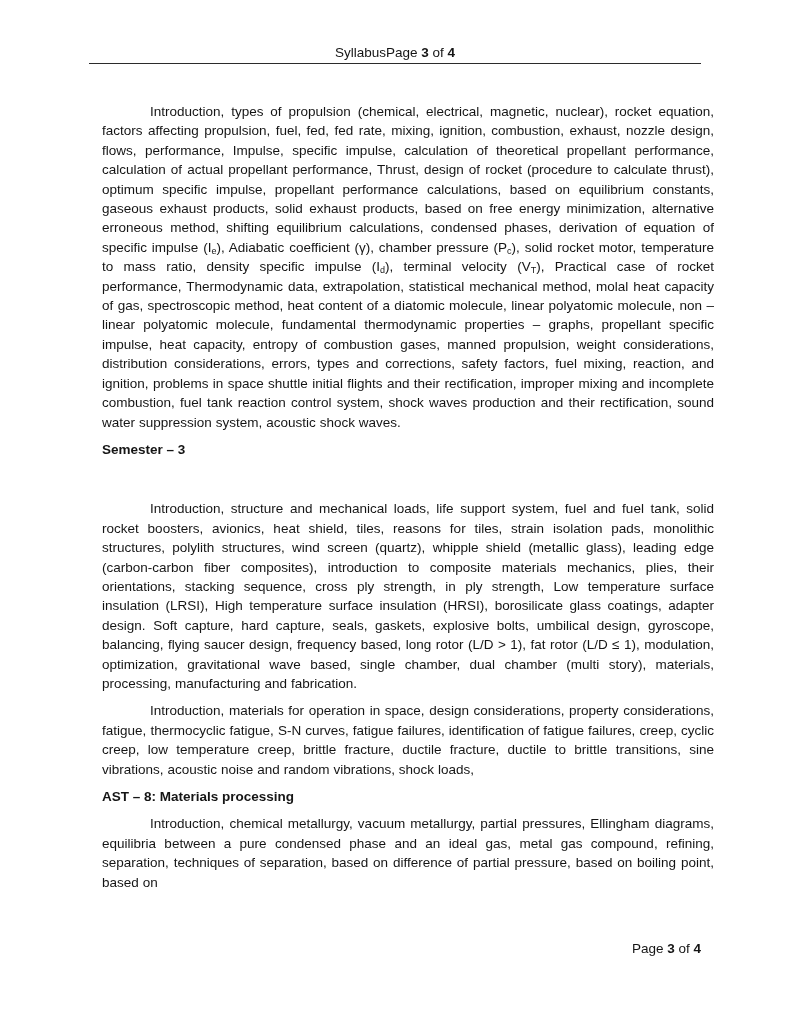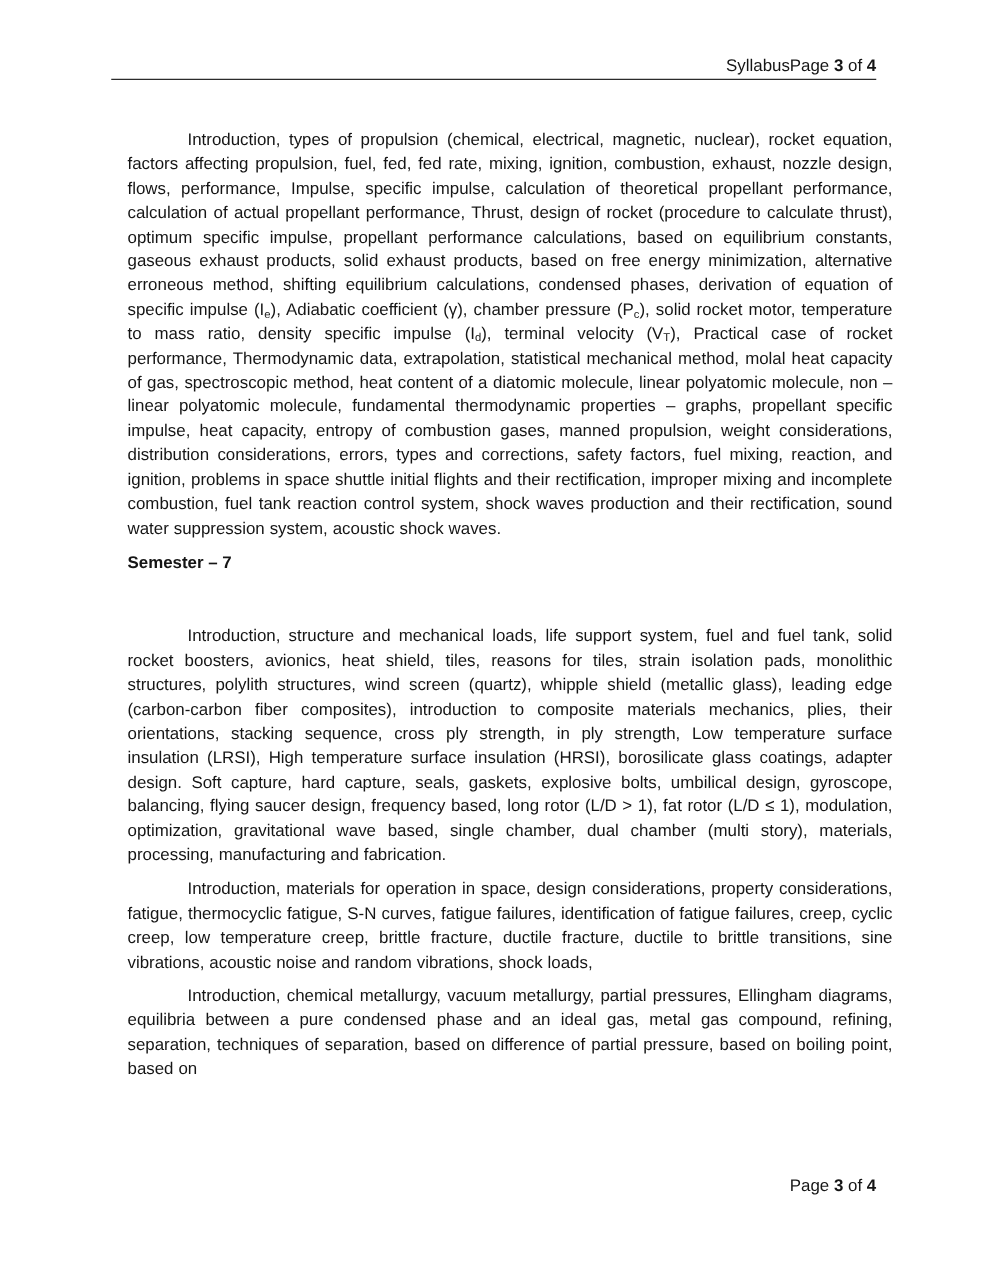--- a/index.html
+++ b/index.html
@@ -22,7 +22,7 @@
     left: 89px;
     width: 612px;
     display: flex;
-    justify-content: flex-end;
+    justify-content: center;
     align-items: baseline;
     font-size: 13.5px;
     line-height: 17px;

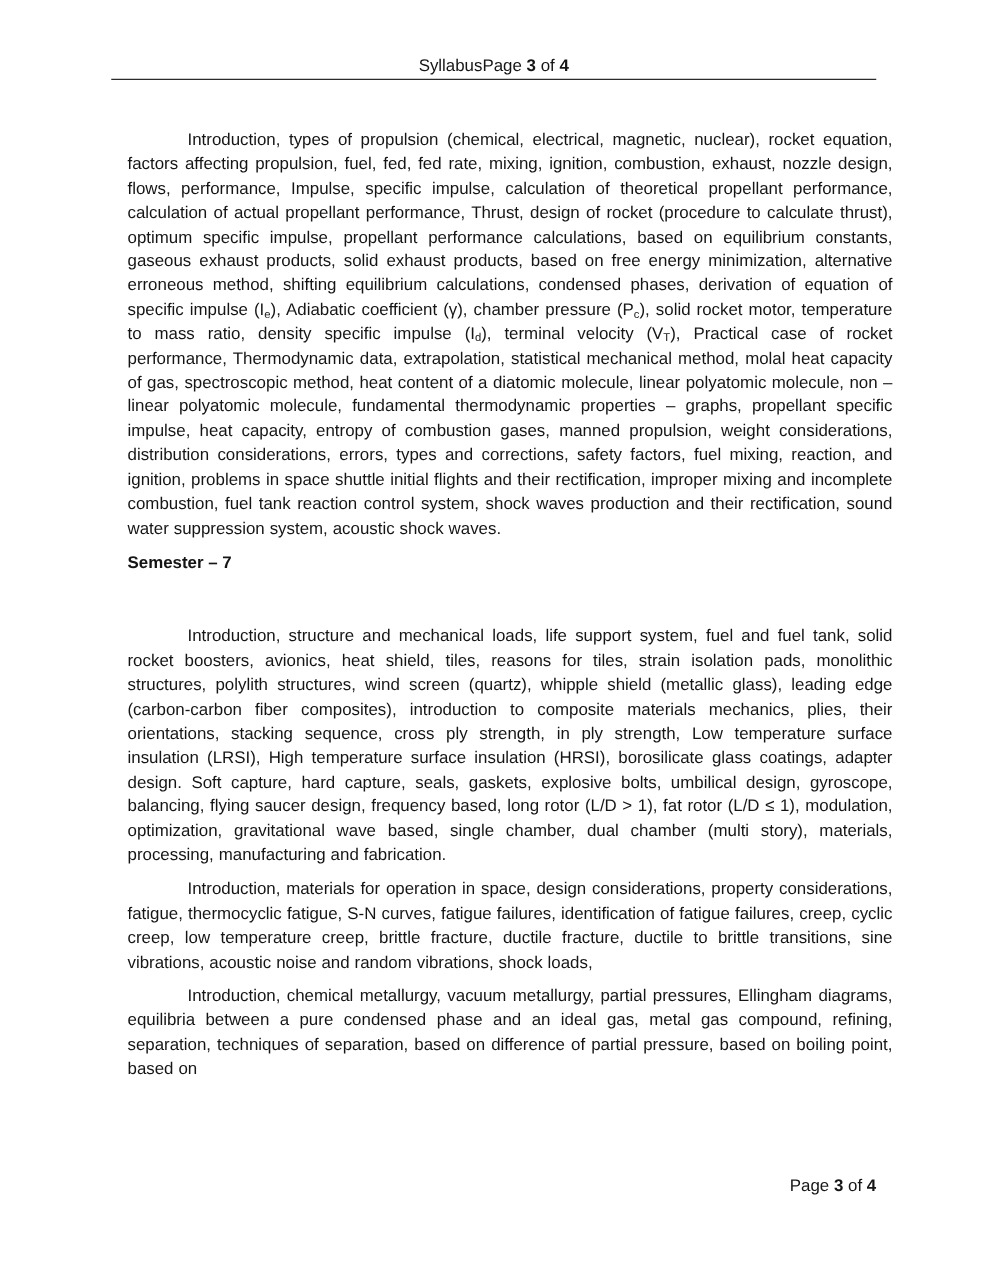--- a/index.html
+++ b/index.html
@@ -82,7 +82,7 @@
 
   <main class="doc-body">
       <p class="doc-paragraph">Introduction, types of propulsion (chemical, electrical, magnetic, nuclear), rocket equation, factors affecting propulsion, fuel, fed, fed rate, mixing, ignition, combustion, exhaust, nozzle design, flows, performance, Impulse, specific impulse, calculation of theoretical propellant performance, calculation of actual propellant performance, Thrust, design of rocket (procedure to calculate thrust), optimum specific impulse, propellant performance calculations, based on equilibrium constants, gaseous exhaust products, solid exhaust products, based on free energy minimization, alternative erroneous method, shifting equilibrium calculations, condensed phases, derivation of equation of specific impulse (I<sub>e</sub>), Adiabatic coefficient (γ), chamber pressure (P<sub>c</sub>), solid rocket motor, temperature to mass ratio, density specific impulse (I<sub>d</sub>), terminal velocity (V<sub>T</sub>), Practical case of rocket performance, Thermodynamic data, extrapolation, statistical mechanical method, molal heat capacity of gas, spectroscopic method, heat content of a diatomic molecule, linear polyatomic molecule, non – linear polyatomic molecule, fundamental thermodynamic properties – graphs, propellant specific impulse, heat capacity, entropy of combustion gases, manned propulsion, weight considerations, distribution considerations, errors, types and corrections, safety factors, fuel mixing, reaction, and ignition, problems in space shuttle initial flights and their rectification, improper mixing and incomplete combustion, fuel tank reaction control system, shock waves production and their rectification, sound water suppression system, acoustic shock waves.</p>
-      <h2 class="doc-heading">Semester – 7</h2>
+      <h2 class="doc-heading">Semester – 3</h2>
       <div class="doc-spacer"></div>
       <p class="doc-paragraph">Introduction, structure and mechanical loads, life support system, fuel and fuel tank, solid rocket boosters, avionics, heat shield, tiles, reasons for tiles, strain isolation pads, monolithic structures, polylith structures, wind screen (quartz), whipple shield (metallic glass), leading edge (carbon-carbon fiber composites), introduction to composite materials mechanics, plies, their orientations, stacking sequence, cross ply strength, in ply strength, Low temperature surface insulation (LRSI), High temperature surface insulation (HRSI), borosilicate glass coatings, adapter design. Soft capture, hard capture, seals, gaskets, explosive bolts, umbilical design, gyroscope, balancing, flying saucer design, frequency based, long rotor (L/D &gt; 1), fat rotor (L/D ≤ 1), modulation, optimization, gravitational wave based, single chamber, dual chamber (multi story), materials, processing, manufacturing and fabrication.</p>
       <p class="doc-paragraph">Introduction, materials for operation in space, design considerations, property considerations, fatigue, thermocyclic fatigue, S-N curves, fatigue failures, identification of fatigue failures, creep, cyclic creep, low temperature creep, brittle fracture, ductile fracture, ductile to brittle transitions, sine vibrations, acoustic noise and random vibrations, shock loads,</p>

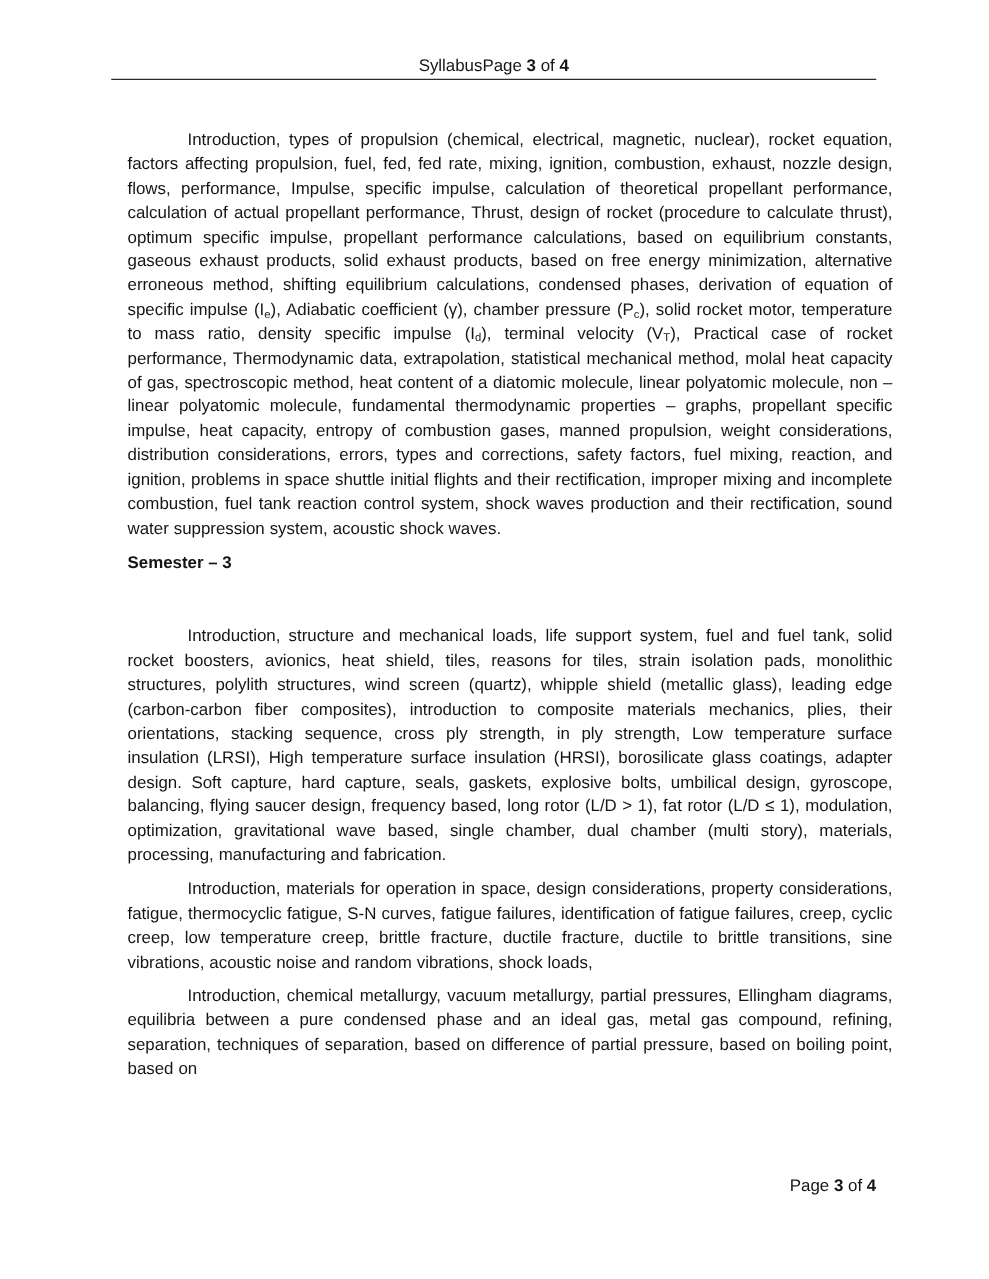--- a/index.html
+++ b/index.html
@@ -86,6 +86,7 @@
       <div class="doc-spacer"></div>
       <p class="doc-paragraph">Introduction, structure and mechanical loads, life support system, fuel and fuel tank, solid rocket boosters, avionics, heat shield, tiles, reasons for tiles, strain isolation pads, monolithic structures, polylith structures, wind screen (quartz), whipple shield (metallic glass), leading edge (carbon-carbon fiber composites), introduction to composite materials mechanics, plies, their orientations, stacking sequence, cross ply strength, in ply strength, Low temperature surface insulation (LRSI), High temperature surface insulation (HRSI), borosilicate glass coatings, adapter design. Soft capture, hard capture, seals, gaskets, explosive bolts, umbilical design, gyroscope, balancing, flying saucer design, frequency based, long rotor (L/D &gt; 1), fat rotor (L/D ≤ 1), modulation, optimization, gravitational wave based, single chamber, dual chamber (multi story), materials, processing, manufacturing and fabrication.</p>
       <p class="doc-paragraph">Introduction, materials for operation in space, design considerations, property considerations, fatigue, thermocyclic fatigue, S-N curves, fatigue failures, identification of fatigue failures, creep, cyclic creep, low temperature creep, brittle fracture, ductile fracture, ductile to brittle transitions, sine vibrations, acoustic noise and random vibrations, shock loads,</p>
+      <h2 class="doc-heading">AST – 8: Materials processing</h2>
       <p class="doc-paragraph">Introduction, chemical metallurgy, vacuum metallurgy, partial pressures, Ellingham diagrams, equilibria between a pure condensed phase and an ideal gas, metal gas compound, refining, separation, techniques of separation, based on difference of partial pressure, based on boiling point, based on</p>
     </main>
 

